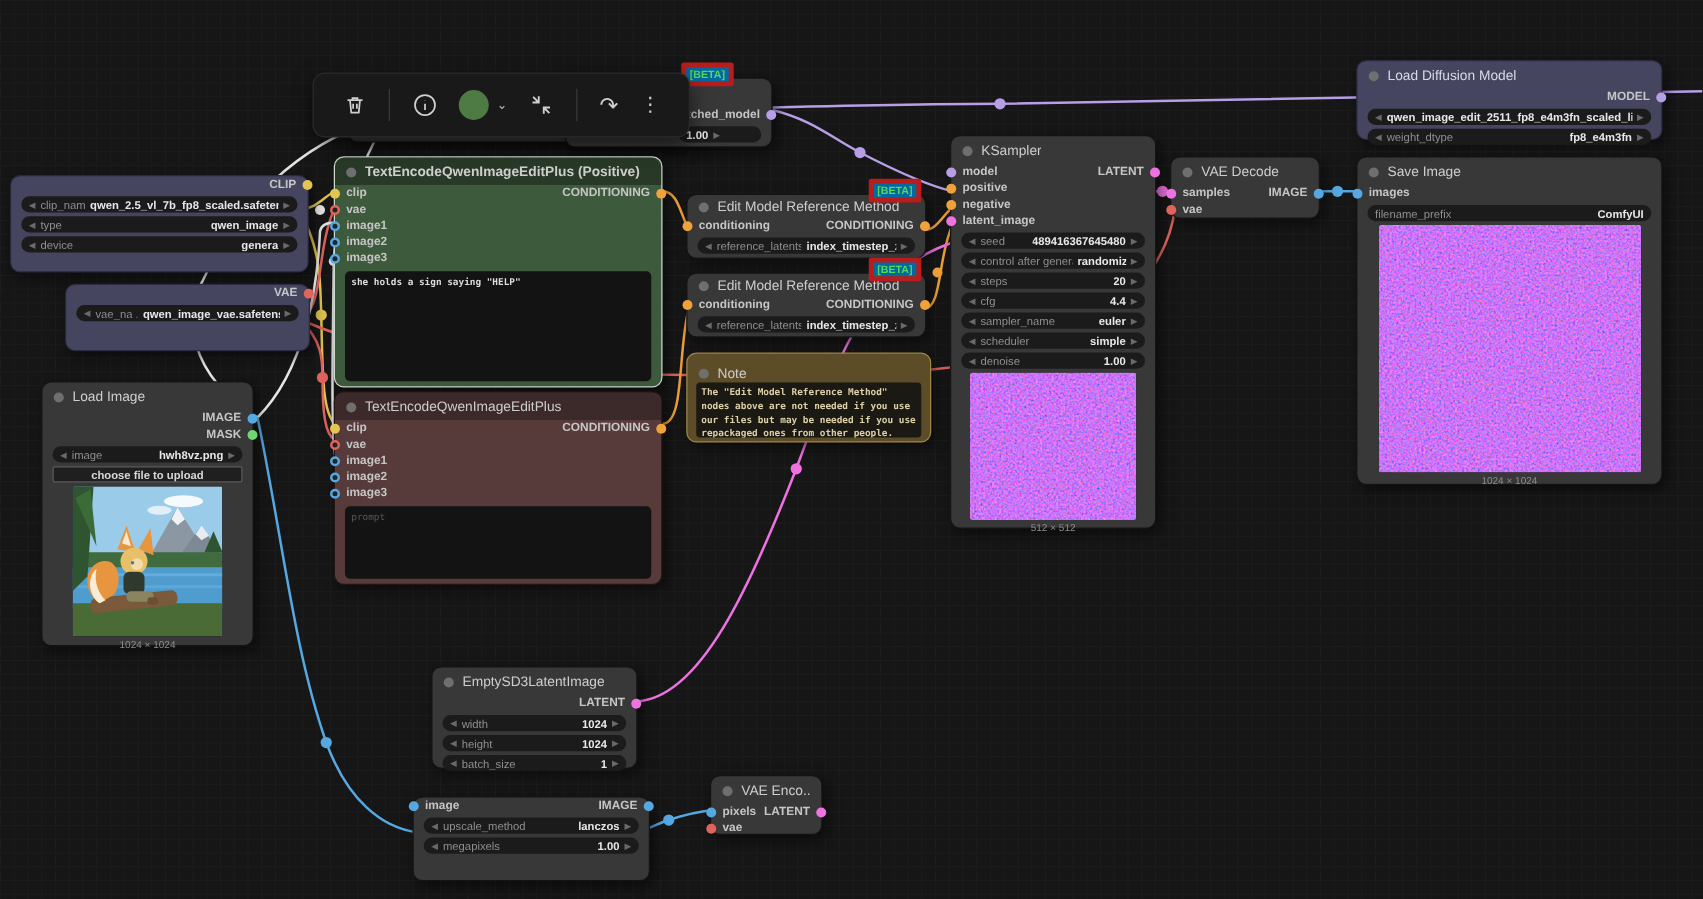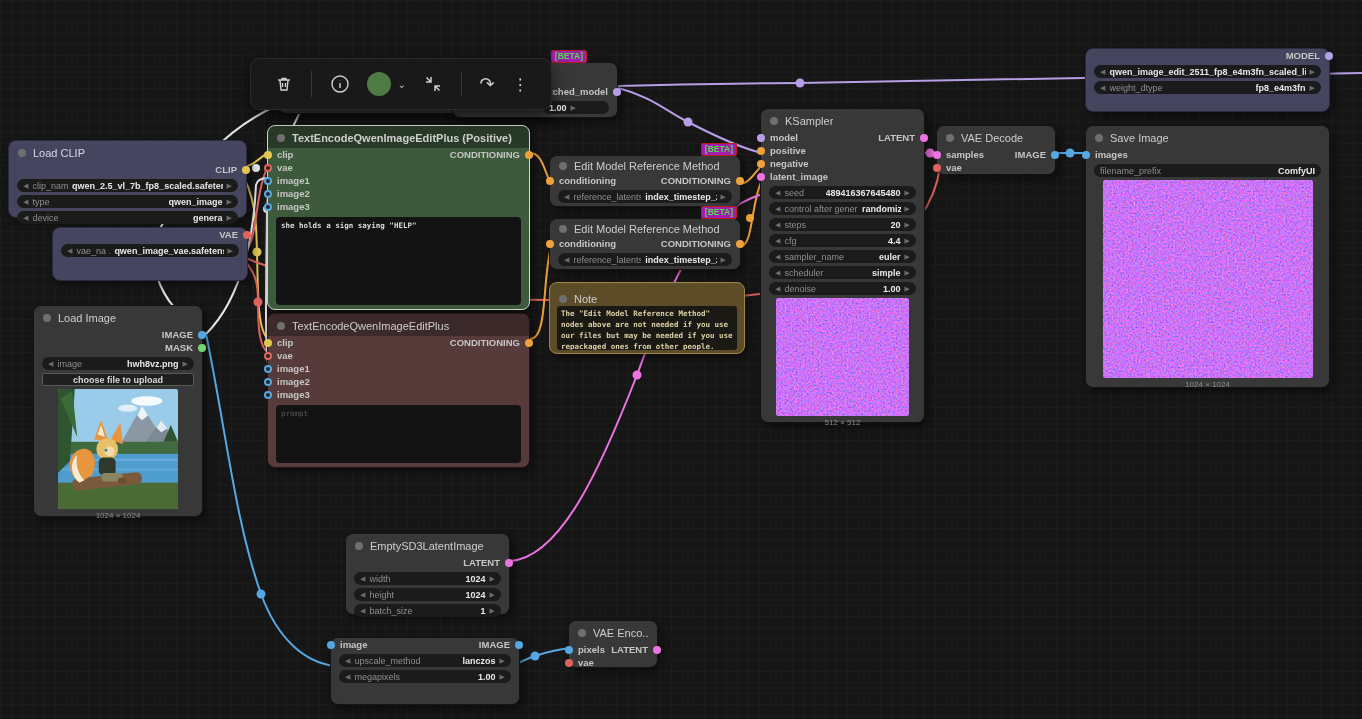--- a/index.html
+++ b/index.html
@@ -66,7 +66,7 @@
   .caption { text-align:center; font-size:8px; color:#8d8d8d; margin-top:2px; }
   .beta {
     position:absolute; top:-13px; right:3px; z-index:3;
-    background:#a21caf; border:1px solid #b91c1c; border-radius:2px;
+    background:#0369a1; border:4px solid #b91c1c; border-radius:2px;
     color:#57d857; font-size:8.5px; font-weight:bold; padding:0 3px; line-height:11px;
   }
   

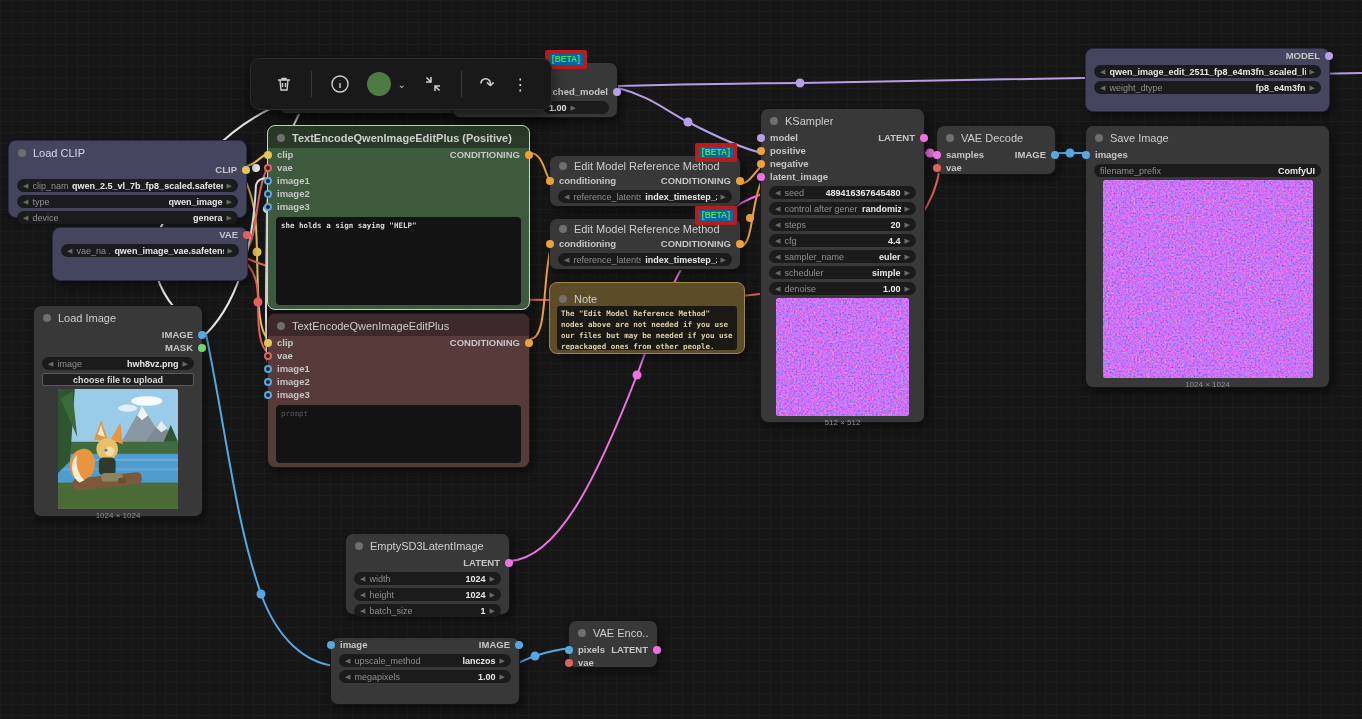--- a/index.html
+++ b/index.html
@@ -534,6 +534,10 @@
   </div>
 
   <div class="node purple" style="left:1085px; top:48px; width:245px; height:64px;">
+    <div class="nhead">
+      <span class="ndot"></span>
+      <span class="ntitle">Load Diffusion Model</span>
+    </div>
     <div class="prow">
       <span></span>
       <span class="pout">

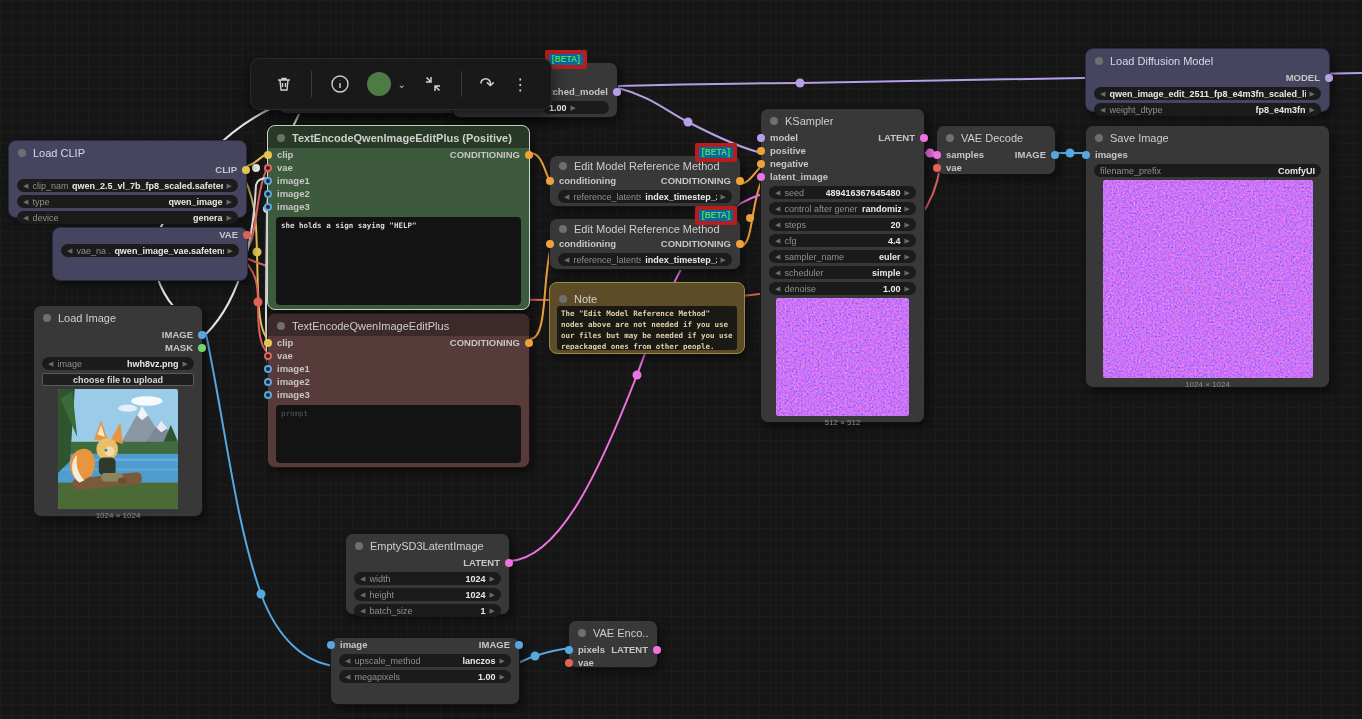--- a/index.html
+++ b/index.html
@@ -157,10 +157,6 @@
   </div>
 
   <div class="node purple" style="left:8px; top:140px; width:239px; height:78px;">
-    <div class="nhead">
-      <span class="ndot"></span>
-      <span class="ntitle">Load CLIP</span>
-    </div>
     <div class="prow">
       <span></span>
       <span class="pout">

